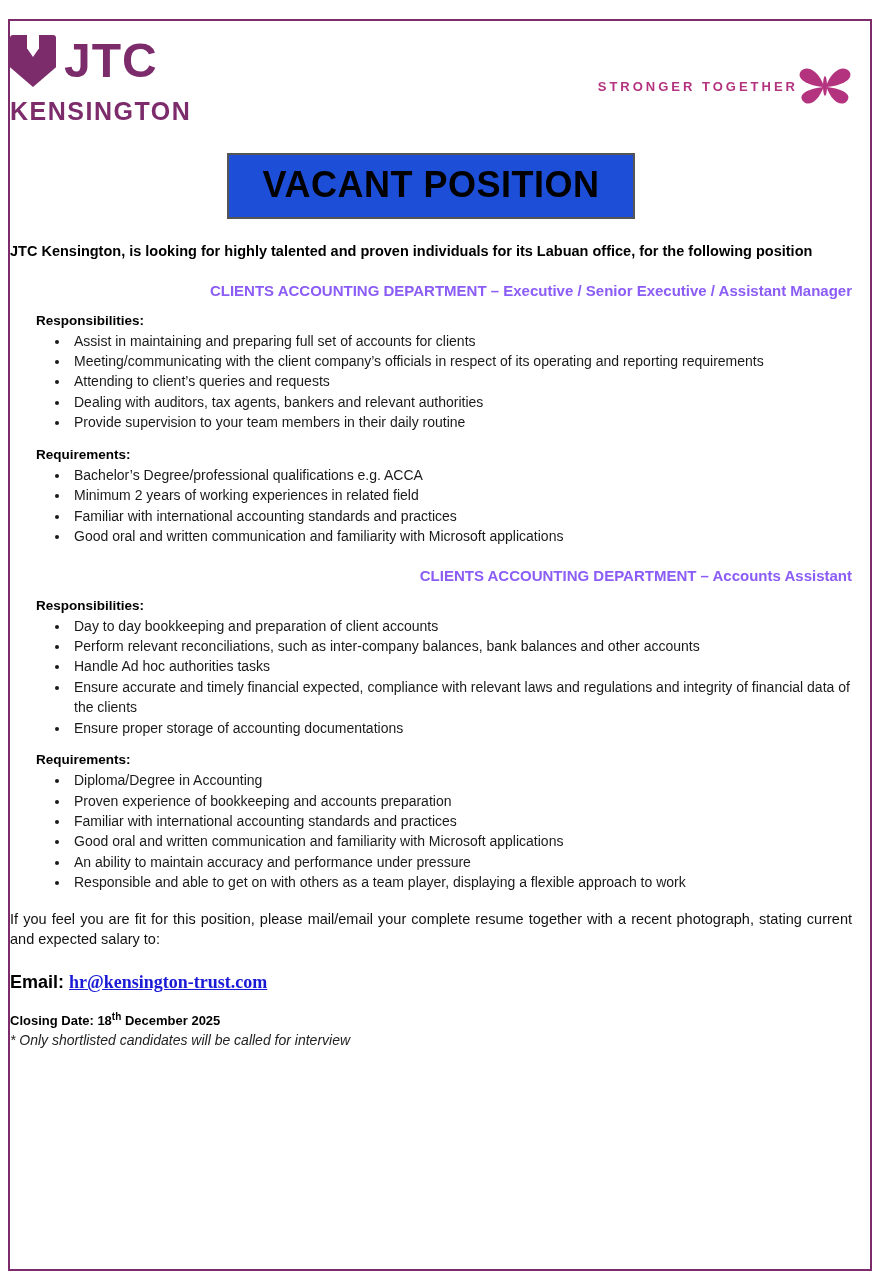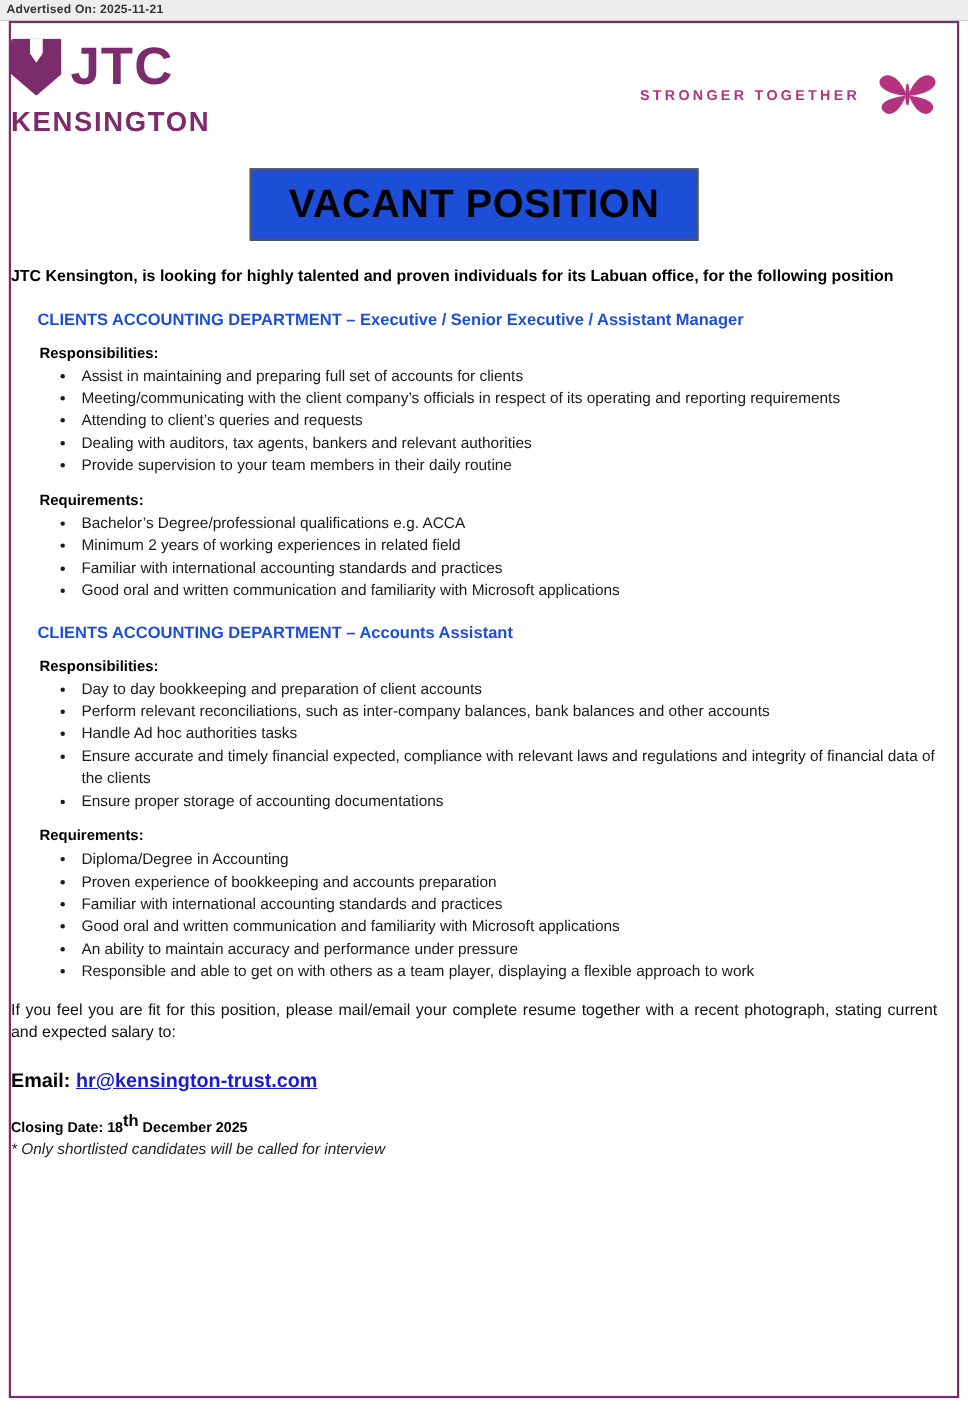--- a/index.html
+++ b/index.html
@@ -222,9 +222,6 @@
 
 <div class="page">
 
-  <div class="advert-bar">
-    <span>Advertised On: 2025-11-21</span>
-  </div>
 
   <div class="poster">
 

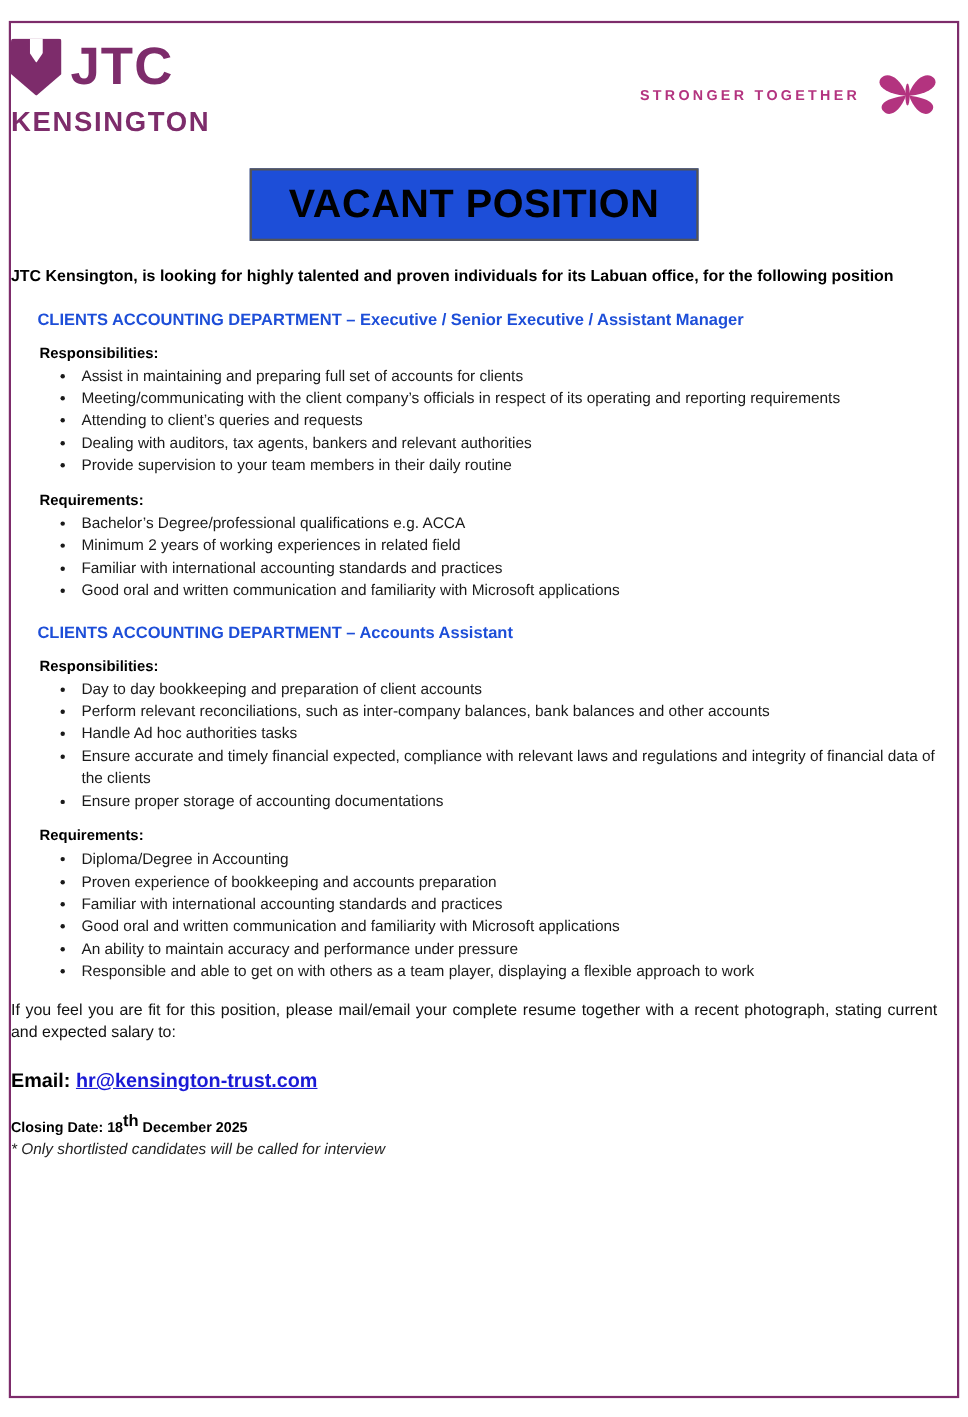--- a/index.html
+++ b/index.html
@@ -115,7 +115,6 @@
     font-weight: bold;
     color: #b3337f;
     letter-spacing: 3px;
-    margin-right: 16px;
   }
   .butterfly {
     width: 54px;

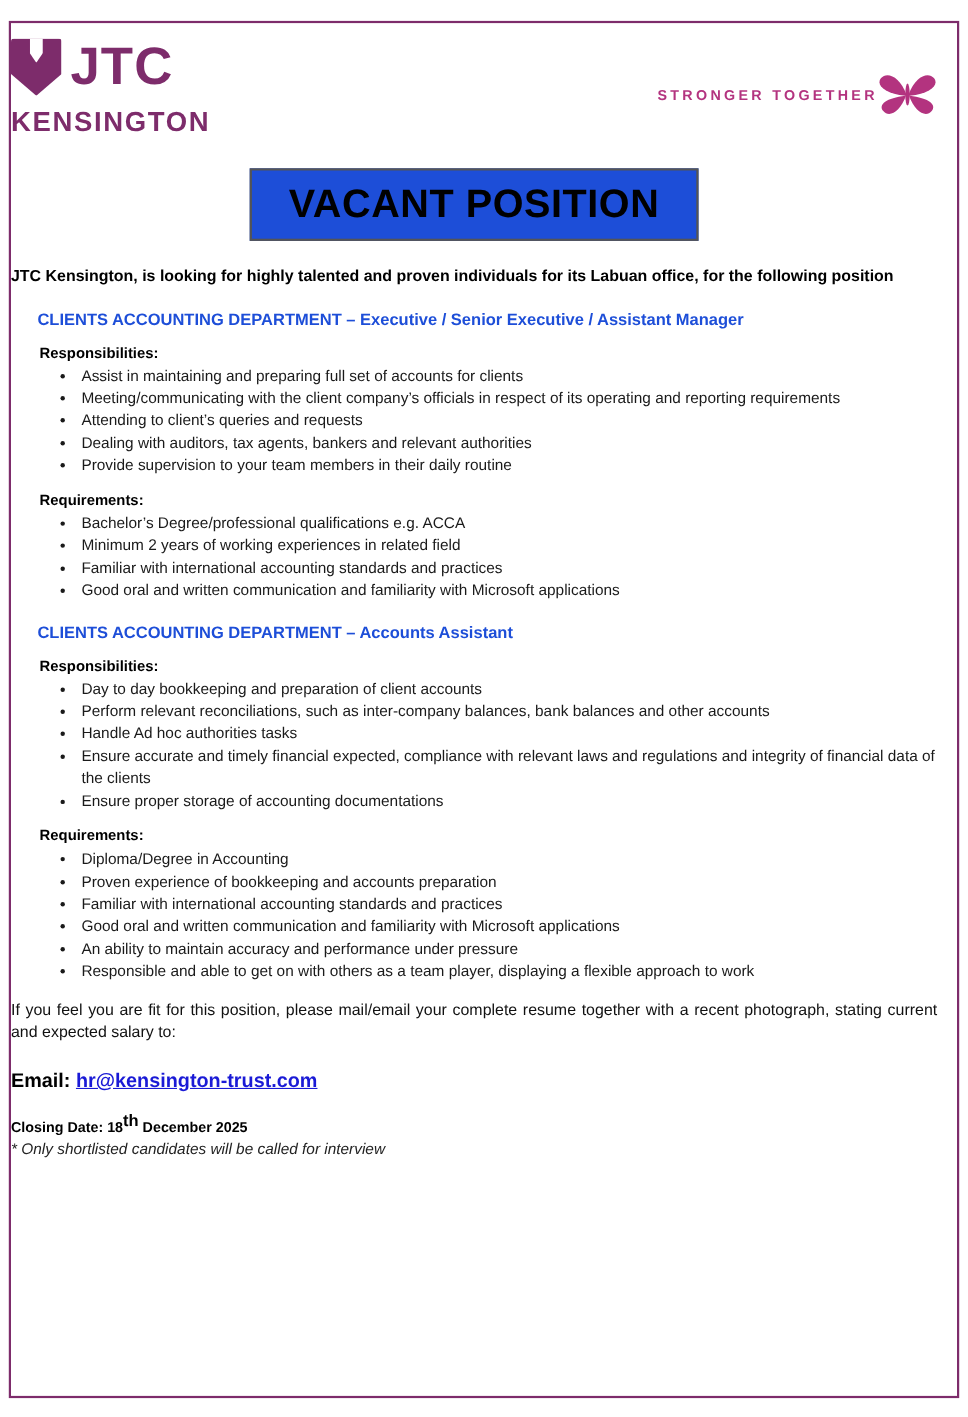--- a/index.html
+++ b/index.html
@@ -157,8 +157,9 @@
   .section-title {
     font-size: 15px;
     font-weight: bold;
-    color: #1d4ed8;
+    color: #8b5cf6;
     margin-bottom: 14px;
+    text-align: right;
   }
 
   .sub-head {

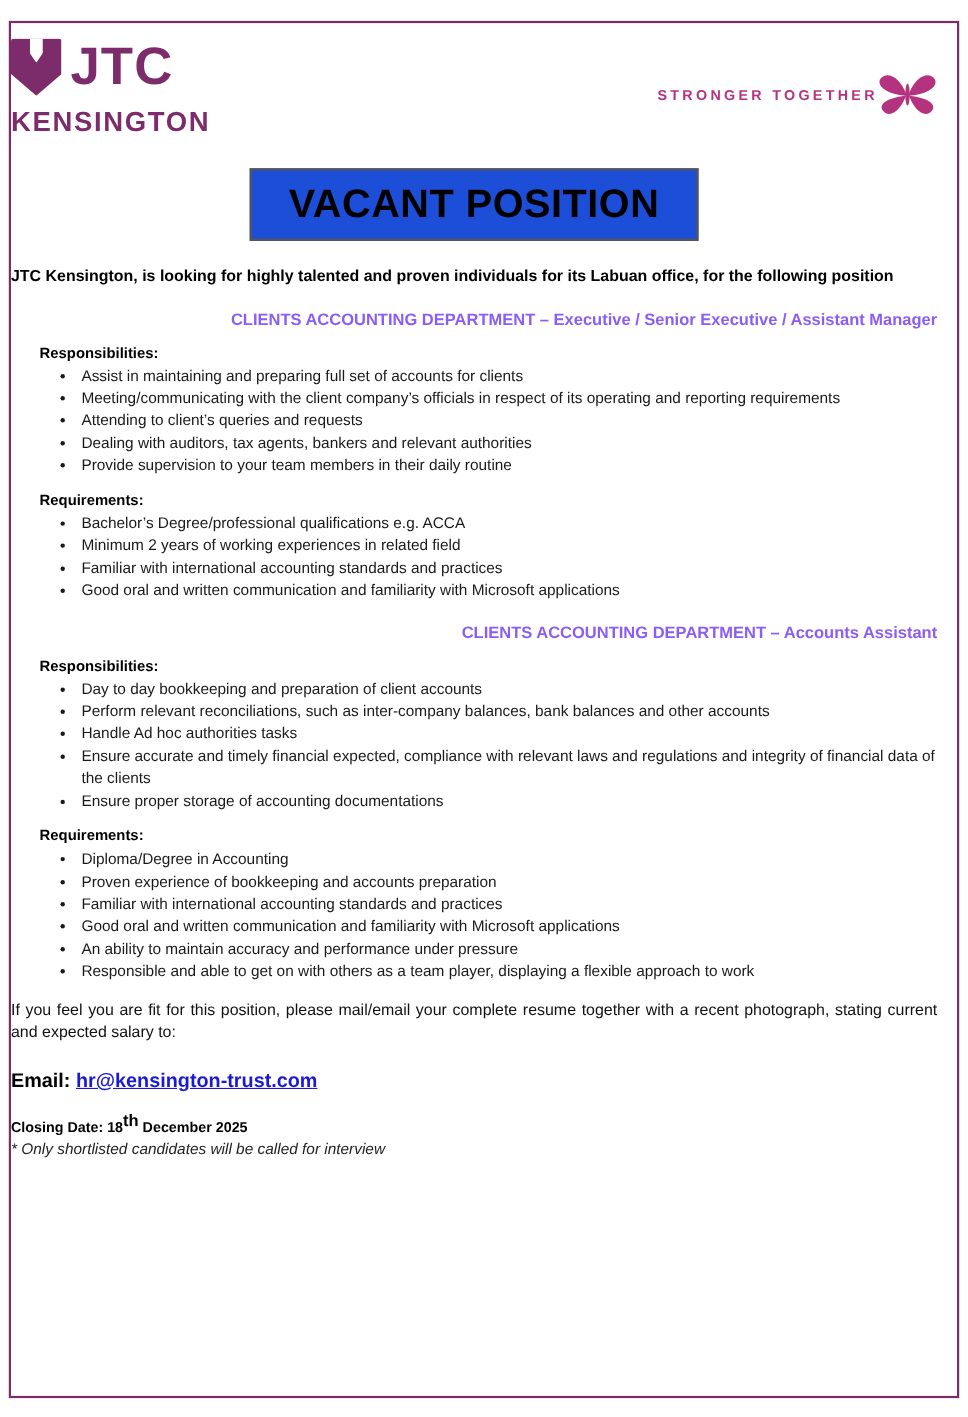--- a/index.html
+++ b/index.html
@@ -202,6 +202,7 @@
   .email-line a {
     color: #1a1ad6;
     text-decoration: underline;
+    font-family: Liberation Serif, serif;
   }
 
   .closing-date {

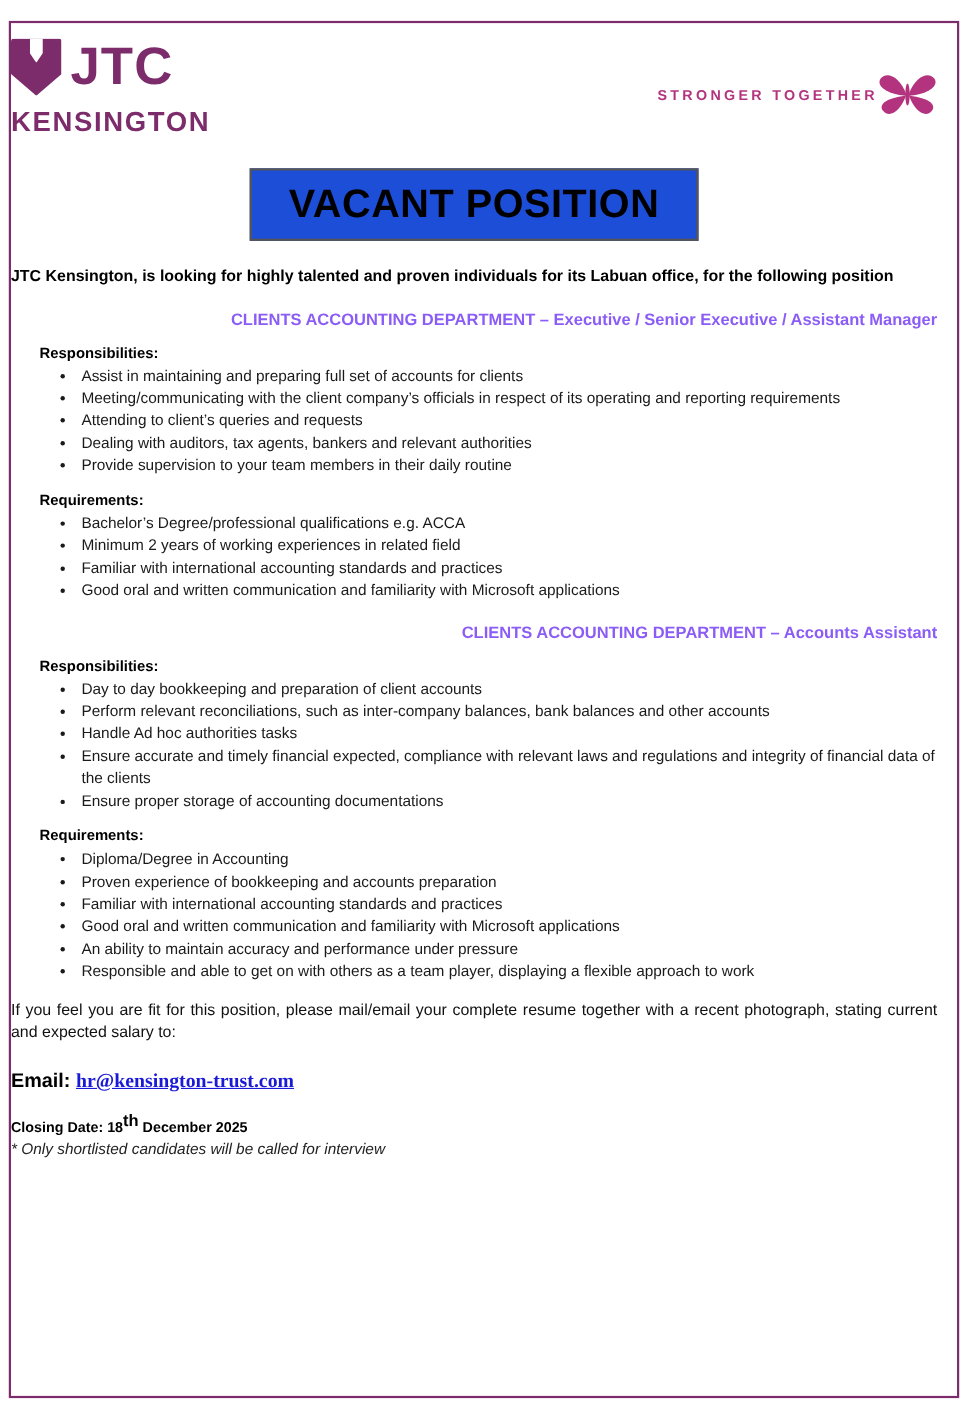--- a/index.html
+++ b/index.html
@@ -210,7 +210,7 @@
     font-size: 13px;
     font-weight: bold;
   }
-  .closing-date sup { font-size: 15px; }
+  .closing-date sup { font-size: 10px; }
   .footnote {
     margin-top: 4px;
     font-size: 14px;

